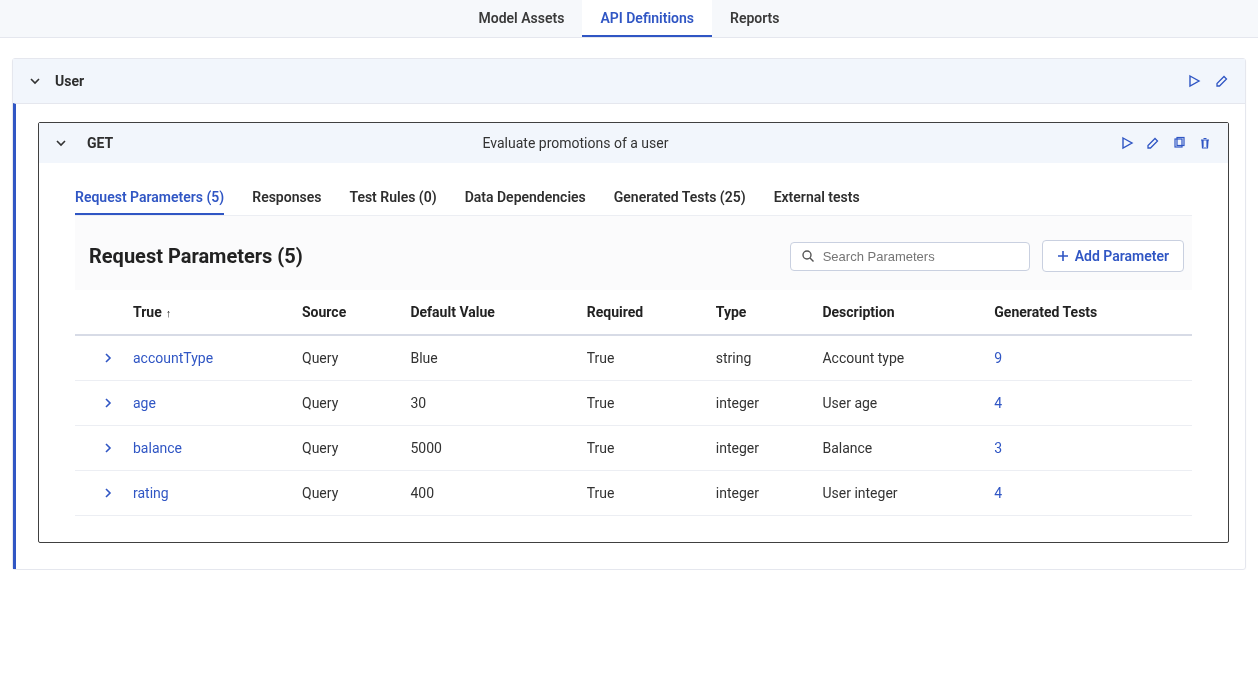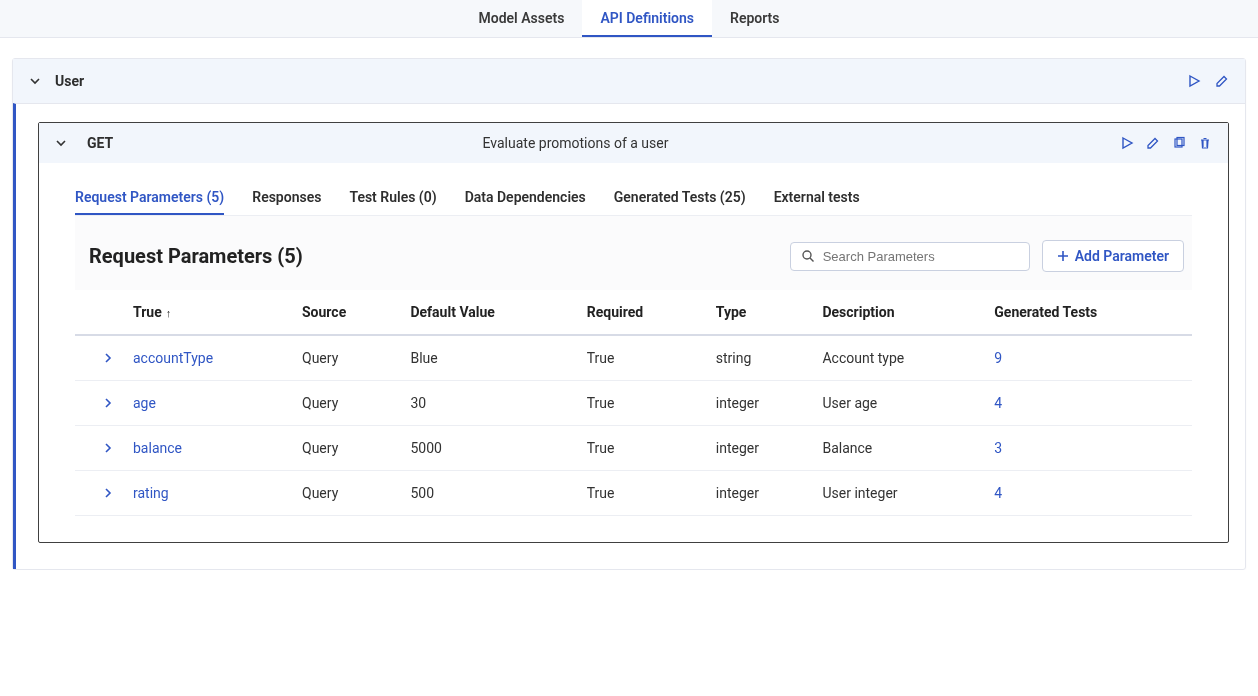--- a/index.html
+++ b/index.html
@@ -203,7 +203,7 @@
                     </span></td>
                   <td class="name"><a href="#">rating</a></td>
                   <td>Query</td>
-                  <td>500</td>
+                  <td>400</td>
                   <td>True</td>
                   <td>integer</td>
                   <td>User integer</td>

